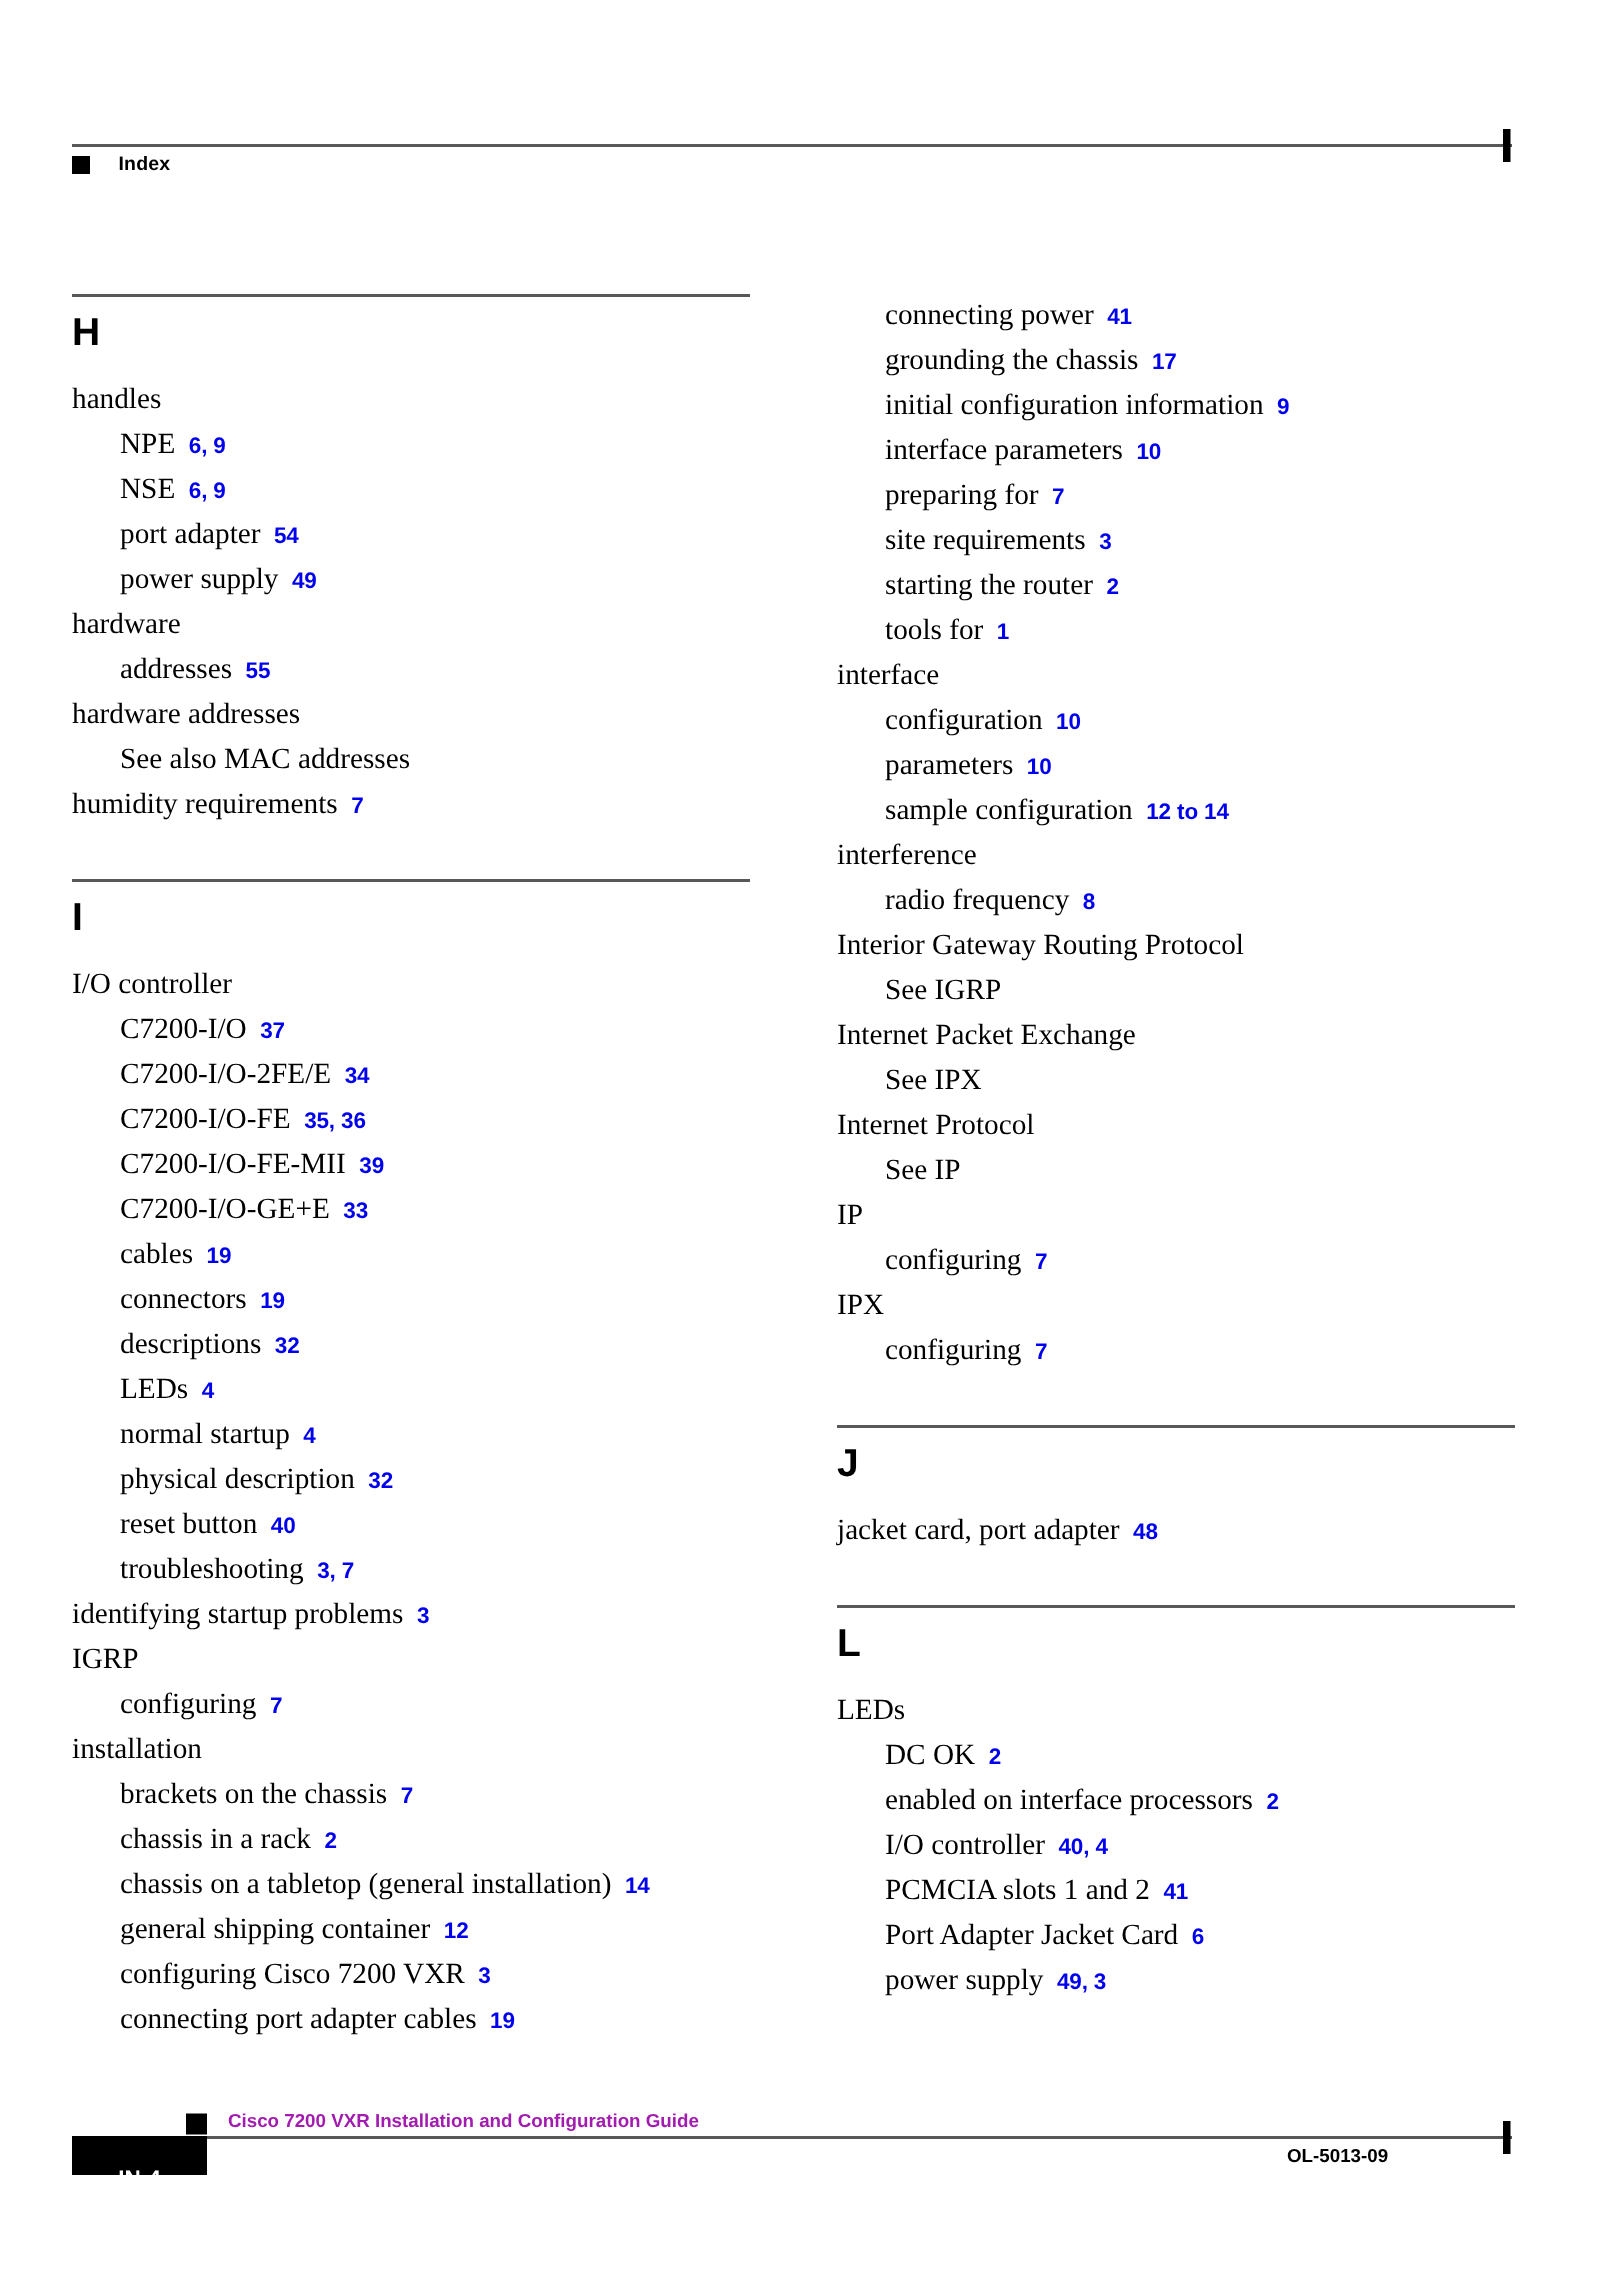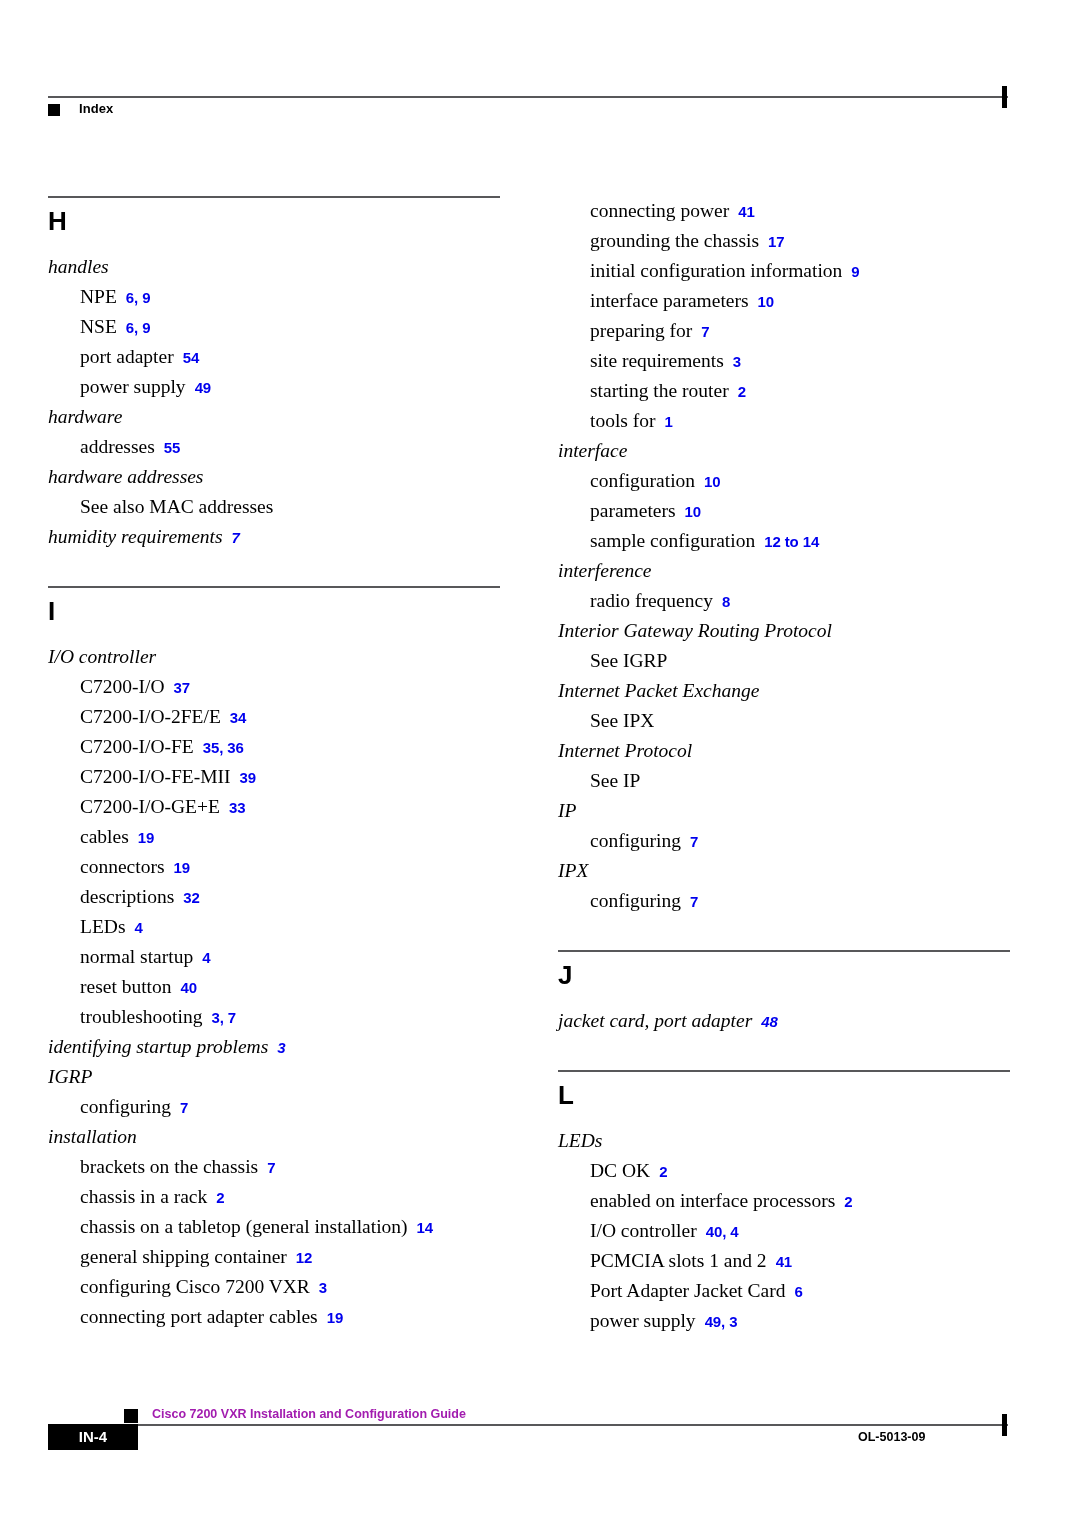--- a/index.html
+++ b/index.html
@@ -99,7 +99,7 @@
     color: #000000;
     white-space: nowrap;
   }
-  .entry.lvl1 { padding-left: 0px; font-style: italic; }
+  .entry.lvl1 { padding-left: 0px; }
   .entry.lvl2 { padding-left: 32px; }
 
   .pages {

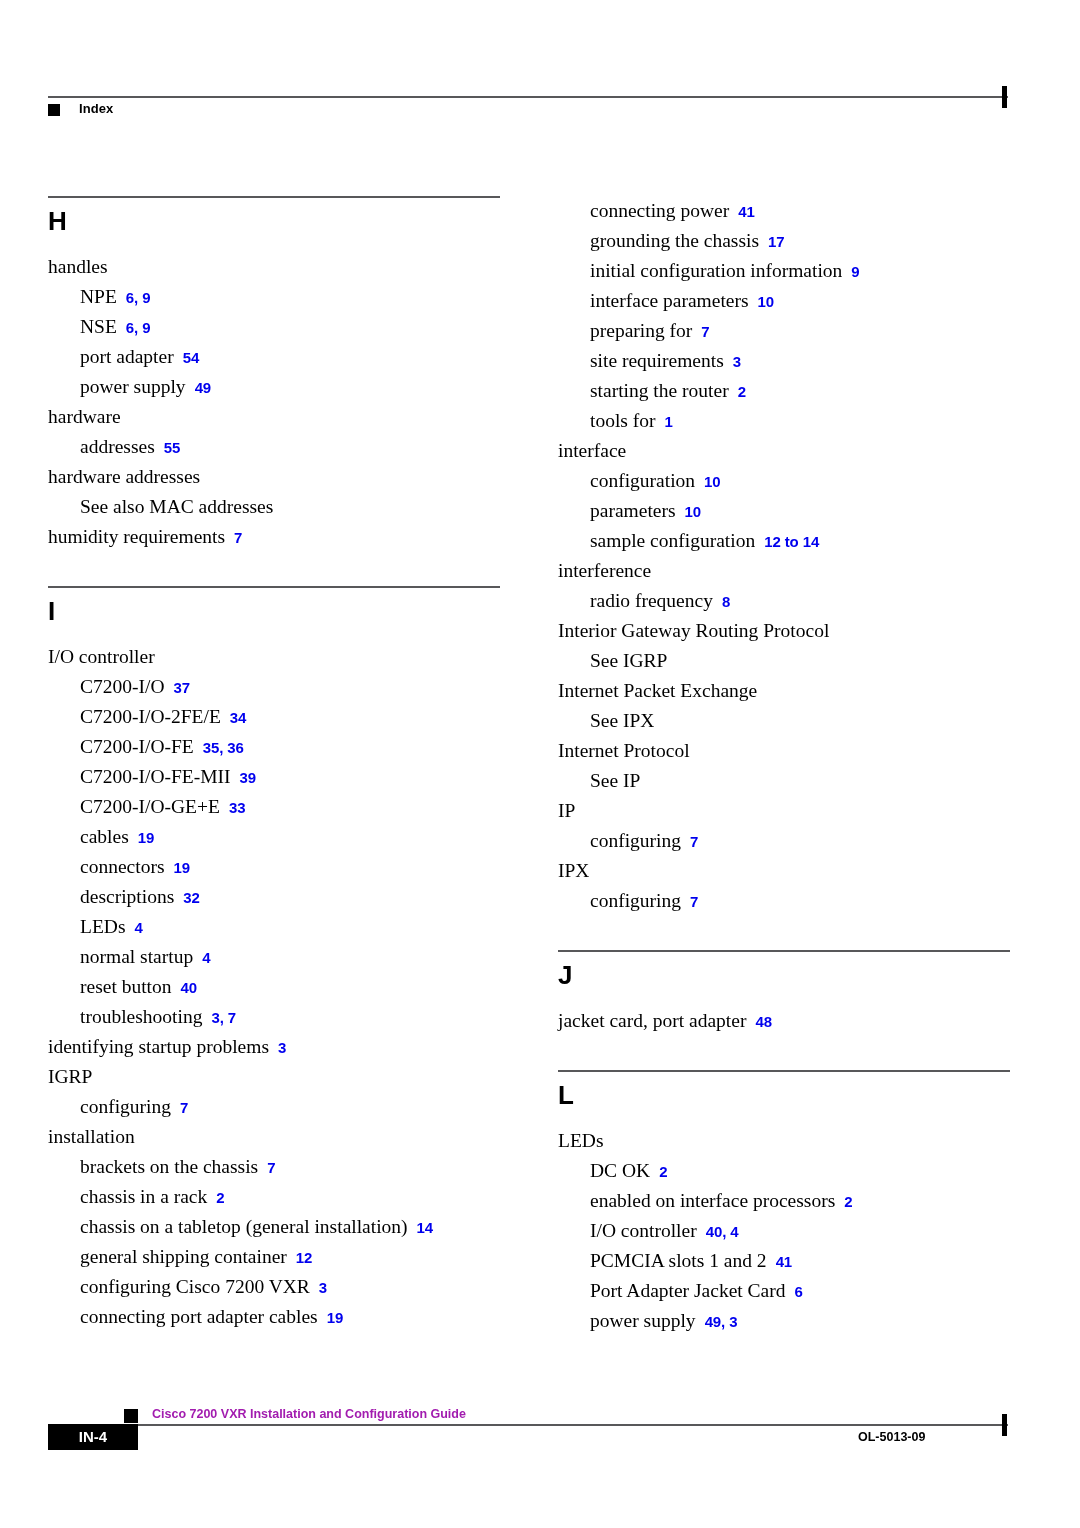--- a/index.html
+++ b/index.html
@@ -234,6 +234,7 @@
     <div class="entry lvl2"><span>descriptions</span><span class="pages">32</span></div>
     <div class="entry lvl2"><span>LEDs</span><span class="pages">4</span></div>
     <div class="entry lvl2"><span>normal startup</span><span class="pages">4</span></div>
+    <div class="entry lvl2"><span>physical description</span><span class="pages">32</span></div>
     <div class="entry lvl2"><span>reset button</span><span class="pages">40</span></div>
     <div class="entry lvl2"><span>troubleshooting</span><span class="pages">3, 7</span></div>
     <div class="entry lvl1"><span>identifying startup problems</span><span class="pages">3</span></div>

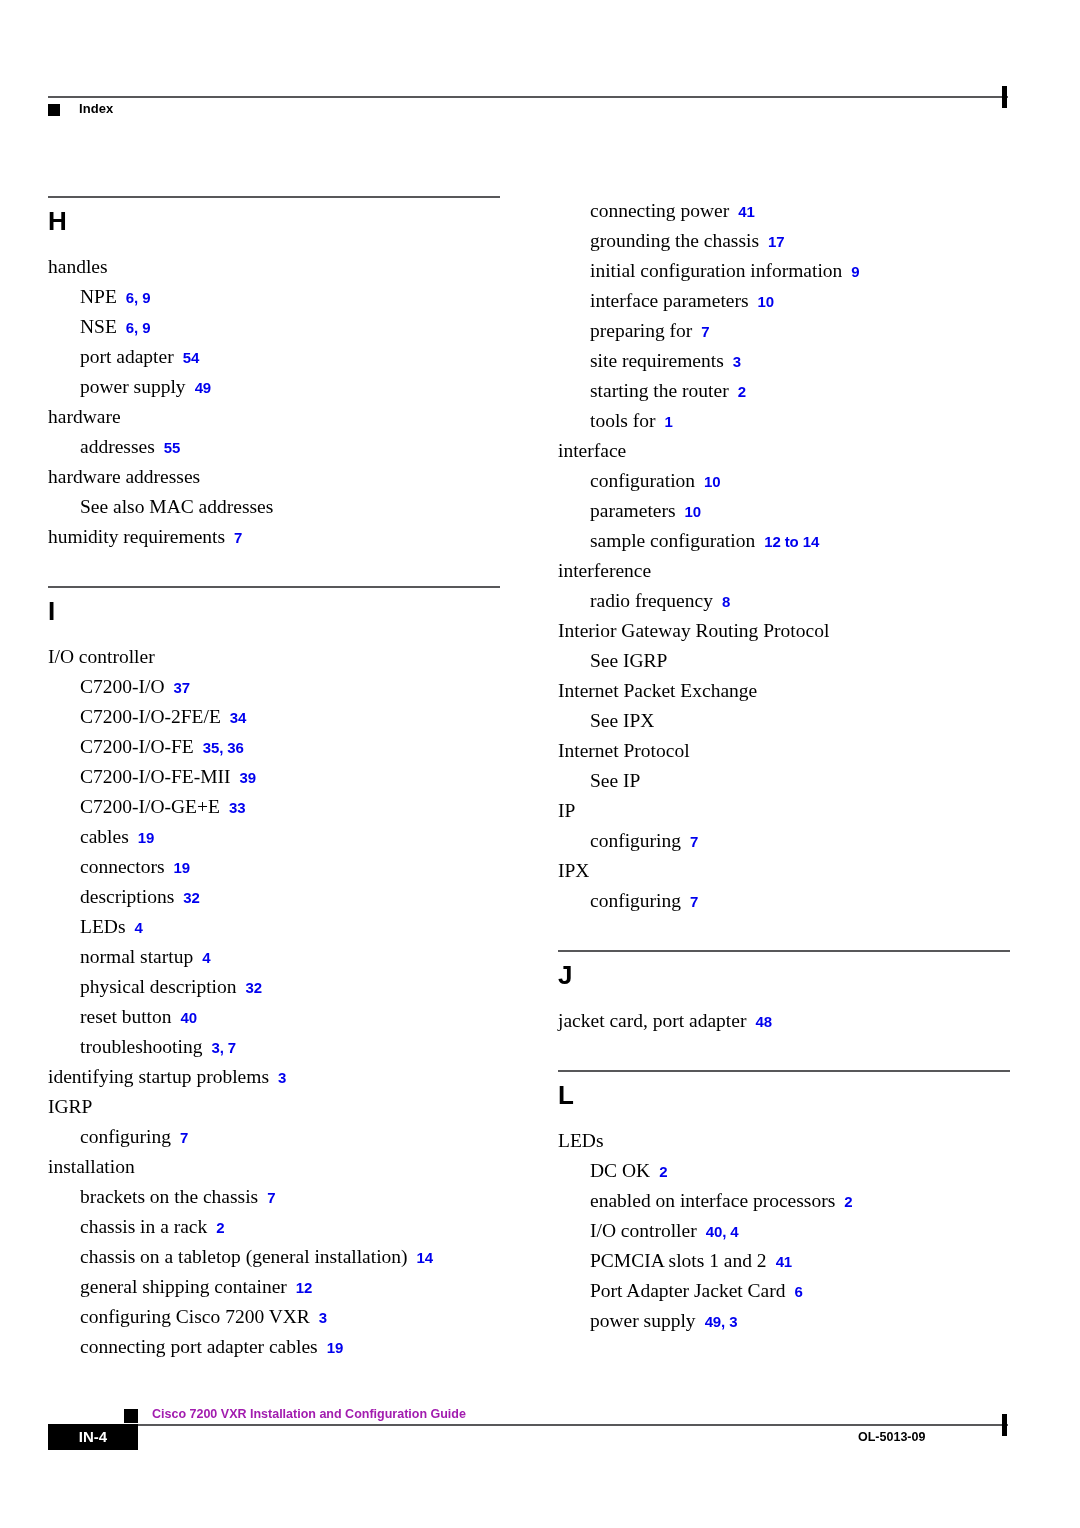--- a/index.html
+++ b/index.html
@@ -168,7 +168,7 @@
   .footer-pagenum {
     position: absolute;
     left: 0;
-    top: 0;
+    top: 16px;
     width: 90px;
     height: 26px;
     line-height: 26px;

